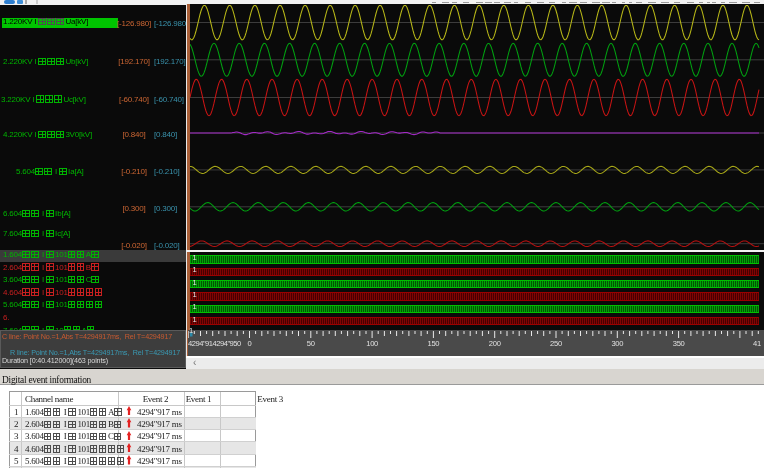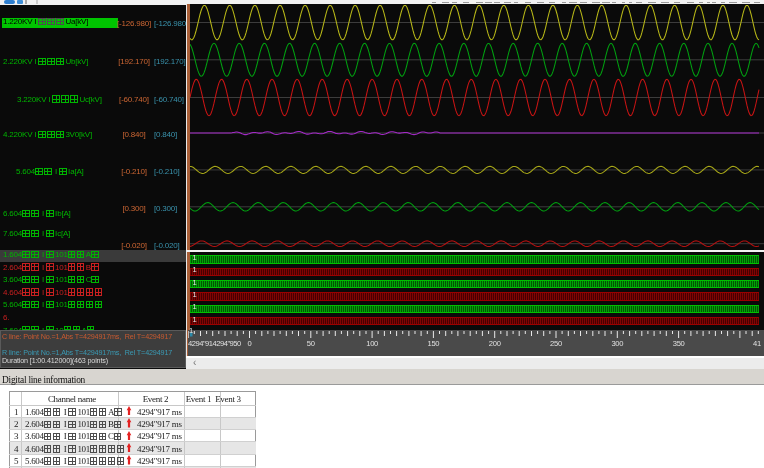--- a/index.html
+++ b/index.html
@@ -78,7 +78,7 @@
 <div class="lt" style="left:3px;top:57.2px;color:#00b400">2.220KV&nbsp;I&nbsp;<i class="h g"></i><i class="h g"></i><i class="h g"></i>Ub[kV]</div>
 <div class="lt" style="left:116px;top:57.2px;width:36px;text-align:center;color:#cc6633">[192.170]</div>
 <div class="lt" style="left:154px;top:57.2px;width:32px;overflow:hidden;color:#3a92ac">[192.170]</div>
-<div class="lt" style="left:17px;top:94.9px;color:#00b400">3.220KV&nbsp;I&nbsp;<i class="h g"></i><i class="h g"></i><i class="h g"></i>Uc[kV]</div>
+<div class="lt" style="left:1px;top:94.9px;color:#00b400">3.220KV&nbsp;I&nbsp;<i class="h g"></i><i class="h g"></i><i class="h g"></i>Uc[kV]</div>
 <div class="lt" style="left:116px;top:94.9px;width:36px;text-align:center;color:#cc6633">[-60.740]</div>
 <div class="lt" style="left:154px;top:94.9px;width:32px;overflow:hidden;color:#3a92ac">[-60.740]</div>
 <div class="lt" style="left:3px;top:130.4px;color:#00b400">4.220KV&nbsp;I&nbsp;<i class="h g"></i><i class="h g"></i><i class="h g"></i>3V0[kV]</div>

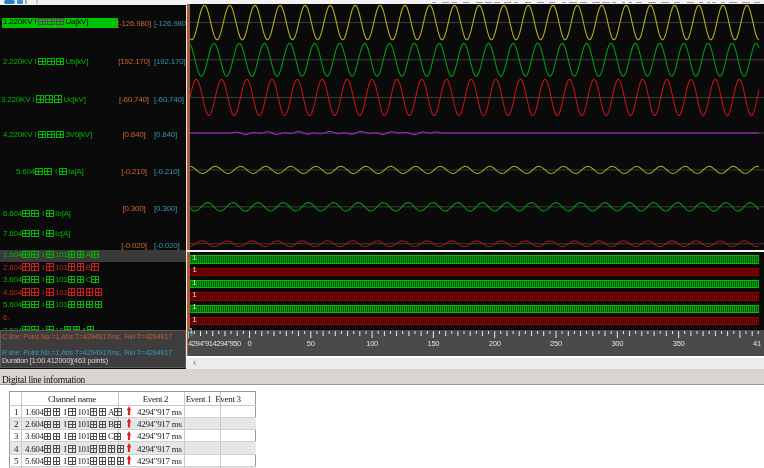--- a/index.html
+++ b/index.html
@@ -225,7 +225,7 @@
 
 <div style="position:absolute;left:0px;top:329.5px;width:186px;height:38.5px;background:#3d3d3d;border:1px solid #5a5a5a"></div>
 <div class="st" style="left:2px;top:331.8px;width:183px;color:#c85a30">C line: Point No.=1,Abs T=4294917ms,&nbsp; Rel T=4294917</div>
-<div class="st" style="left:2px;top:347.8px;width:183px;color:#3a9ab4">R line: Point No.=1,Abs T=4294917ms,&nbsp; Rel T=4294917</div>
+<div class="st" style="left:10px;top:347.8px;width:183px;color:#3a9ab4">R line: Point No.=1,Abs T=4294917ms,&nbsp; Rel T=4294917</div>
 <div class="st" style="left:2px;top:356px;width:183px;color:#d8d8d8">Duration [1:00.412000](463 points)</div>
 
 <div style="position:absolute;left:186px;top:356px;width:578px;height:2px;background:#fff"></div>

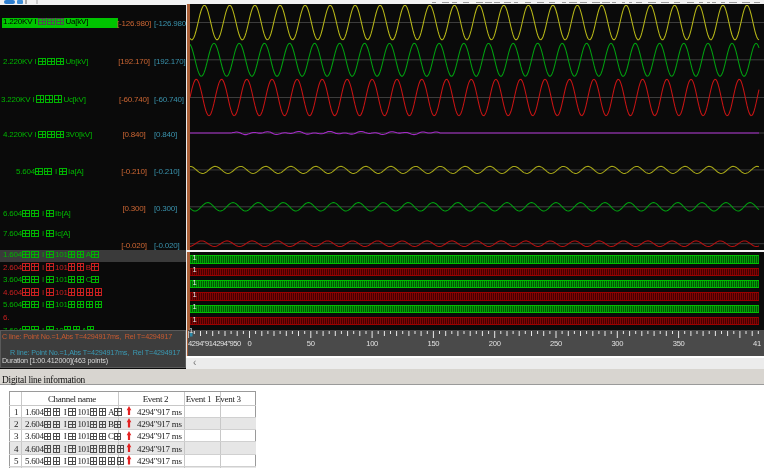--- a/index.html
+++ b/index.html
@@ -226,7 +226,7 @@
 <div style="position:absolute;left:0px;top:329.5px;width:186px;height:38.5px;background:#3d3d3d;border:1px solid #5a5a5a"></div>
 <div class="st" style="left:2px;top:331.8px;width:183px;color:#c85a30">C line: Point No.=1,Abs T=4294917ms,&nbsp; Rel T=4294917</div>
 <div class="st" style="left:10px;top:347.8px;width:183px;color:#3a9ab4">R line: Point No.=1,Abs T=4294917ms,&nbsp; Rel T=4294917</div>
-<div class="st" style="left:2px;top:356px;width:183px;color:#d8d8d8">Duration [1:00.412000](463 points)</div>
+<div class="st" style="left:2px;top:356px;width:183px;color:#d8d8d8">Duration [0:40.412000](463 points)</div>
 
 <div style="position:absolute;left:186px;top:356px;width:578px;height:2px;background:#fff"></div>
 <div style="position:absolute;left:186px;top:358px;width:578px;height:11px;background:#ececec"></div>

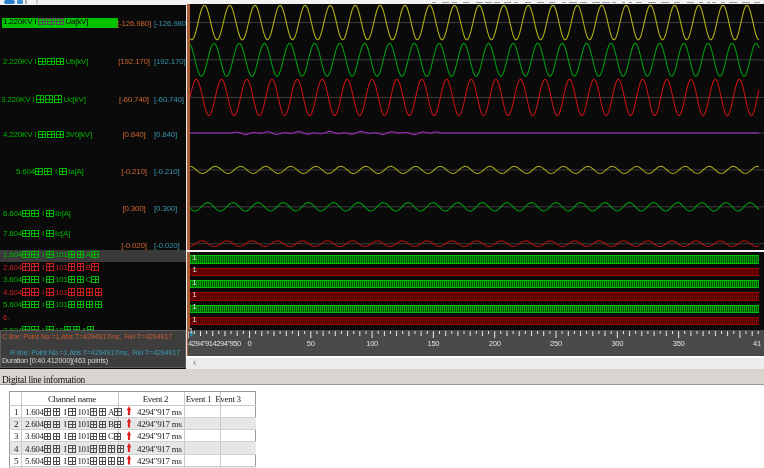--- a/index.html
+++ b/index.html
@@ -232,7 +232,7 @@
 <div style="position:absolute;left:186px;top:358px;width:578px;height:11px;background:#ececec"></div>
 <div style="position:absolute;left:193px;top:356.5px;width:8px;height:10px;color:#777;font:10px 'Liberation Sans',sans-serif">‹</div>
 <div style="position:absolute;left:0;top:369px;width:764px;height:16px;background:#d8d5d0;border-bottom:1px solid #9a9a9a"></div>
-<div style="position:absolute;left:2px;top:374.5px;font:9.4px 'Liberation Serif',serif;letter-spacing:-0.25px;color:#111">Digital line information</div>
+<div style="position:absolute;left:2px;top:374.5px;font:9.4px 'Liberation Serif',serif;letter-spacing:-0.25px;color:#111">Digital event information</div>
 <div style="position:absolute;left:0;top:385px;width:764px;height:83px;background:#fff"></div>
 <div style="position:absolute;left:9px;top:391px;width:246.5px;height:77px;border:1px solid #9a9a9a;border-bottom:none;background:#fff"></div>
 <div style="position:absolute;left:21px;top:392px;width:1px;height:76px;background:#c8c8c8;z-index:2"></div>

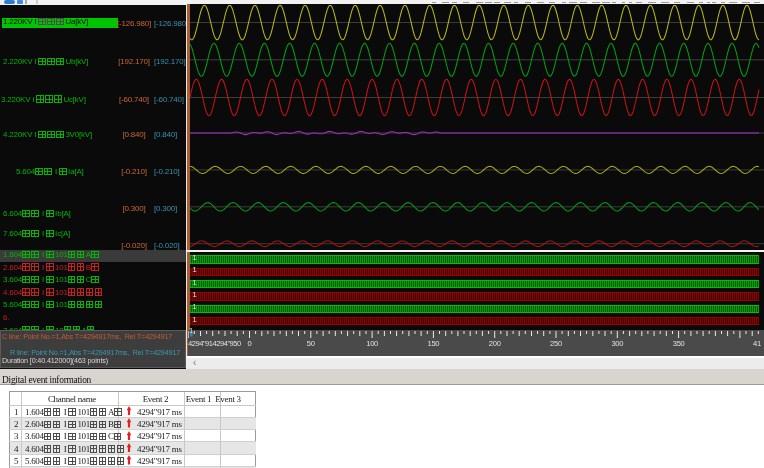--- a/index.html
+++ b/index.html
@@ -240,7 +240,7 @@
 <div style="position:absolute;left:184px;top:392px;width:1px;height:76px;background:#c8c8c8;z-index:2"></div>
 <div style="position:absolute;left:219.5px;top:392px;width:1px;height:76px;background:#c8c8c8;z-index:2"></div>
 <div style="position:absolute;left:9px;top:404.5px;width:246.5px;height:1px;background:#c8c8c8;z-index:2"></div>
-<div class="tt" style="left:32px;top:394px;width:80px;text-align:center;z-index:2">Channel name</div>
+<div class="tt" style="left:25.0px;top:394px;width:80px;text-align:left;z-index:2">Channel name</div>
 <div class="tt" style="left:115.5px;top:394px;width:80px;text-align:center;z-index:2">Event 2</div>
 <div class="tt" style="left:158.5px;top:394px;width:80px;text-align:center;z-index:2">Event 1</div>
 <div class="tt" style="left:188px;top:394px;width:80px;text-align:center;z-index:2">Event 3</div>

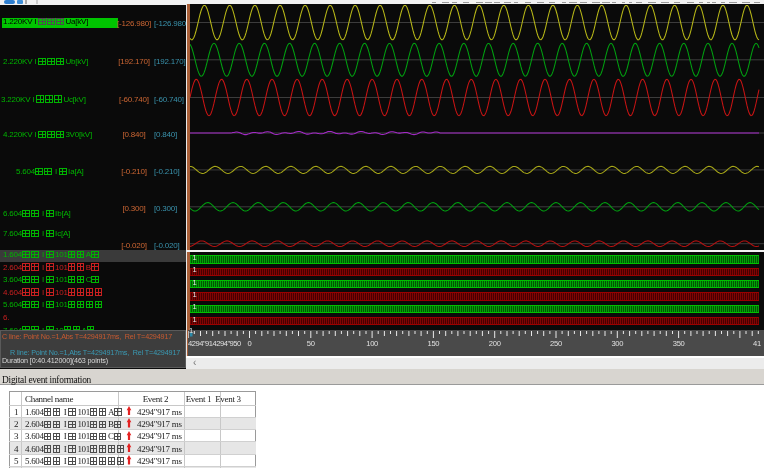--- a/index.html
+++ b/index.html
@@ -243,7 +243,7 @@
 <div class="tt" style="left:25.0px;top:394px;width:80px;text-align:left;z-index:2">Channel name</div>
 <div class="tt" style="left:115.5px;top:394px;width:80px;text-align:center;z-index:2">Event 2</div>
 <div class="tt" style="left:158.5px;top:394px;width:80px;text-align:center;z-index:2">Event 1</div>
-<div class="tt" style="left:188px;top:394px;width:80px;text-align:center;z-index:2">Event 3</div>
+<div class="tt" style="left:203px;top:394px;width:80px;text-align:right;z-index:2">Event 3</div>
 <div style="position:absolute;left:9px;top:416.8px;width:246.5px;height:1px;background:#d0d0d0;z-index:2"></div>
 <div class="tt" style="left:11px;top:406.7px;width:10px;text-align:center;z-index:2">1</div>
 <div class="tt" style="left:25px;top:406.7px;z-index:2">1.604<i class="h k"></i><i class="h k"></i>&nbsp;I&nbsp;<i class="h k"></i>101<i class="h k"></i><i class="h k"></i>A<i class="h k"></i></div>

